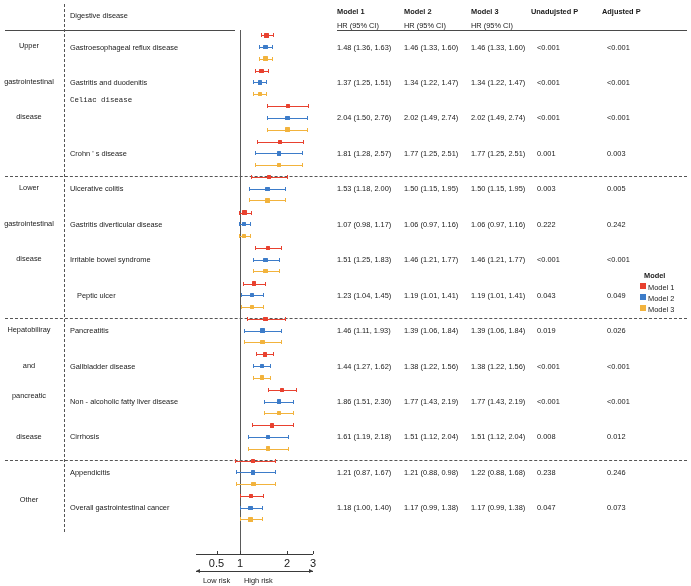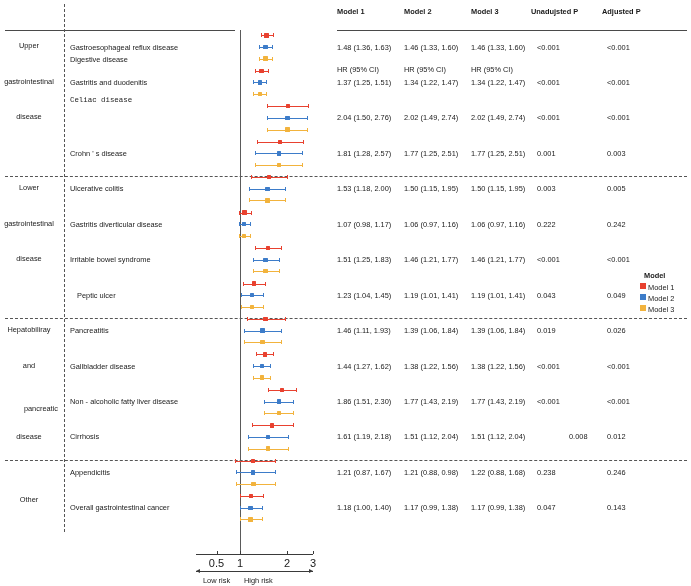--- a/index.html
+++ b/index.html
@@ -37,7 +37,6 @@
     font-weight: normal;
     white-space: nowrap;
     line-height: 1;
-    margin-top: 44px;
   }
   .header-rule {
     position: absolute;

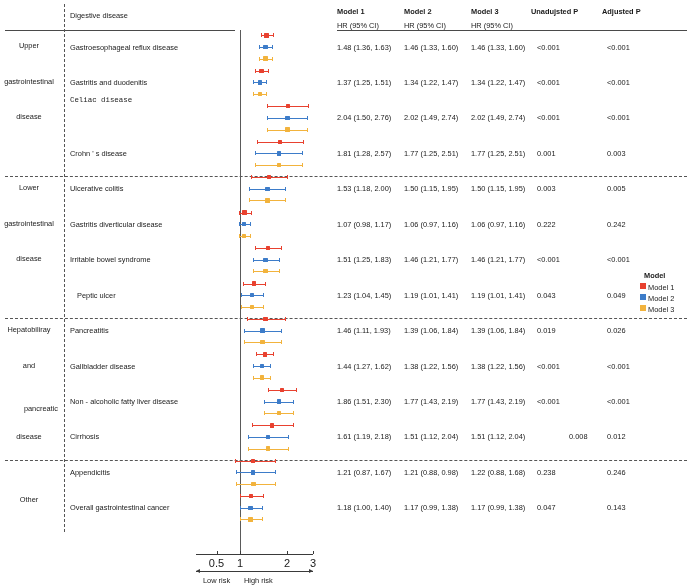--- a/index.html
+++ b/index.html
@@ -189,7 +189,7 @@
       <div class="group-label" style="left: 0px; width: 58px; text-align: center; top: 255px;">disease</div>
       <div class="group-label" style="left: 0px; width: 58px; text-align: center; top: 326px;">Hepatobiliray</div>
       <div class="group-label" style="left: 0px; width: 58px; text-align: center; top: 361.5px;">and</div>
-      <div class="group-label" style="left: 0px; width: 58px; text-align: right; top: 405px;">pancreatic</div>
+      <div class="group-label" style="left: 0px; width: 58px; text-align: center; top: 392px;">pancreatic</div>
       <div class="group-label" style="left: 0px; width: 58px; text-align: center; top: 432.5px;">disease</div>
       <div class="group-label" style="left: 0px; width: 58px; text-align: center; top: 496px;">Other</div>
     </div>

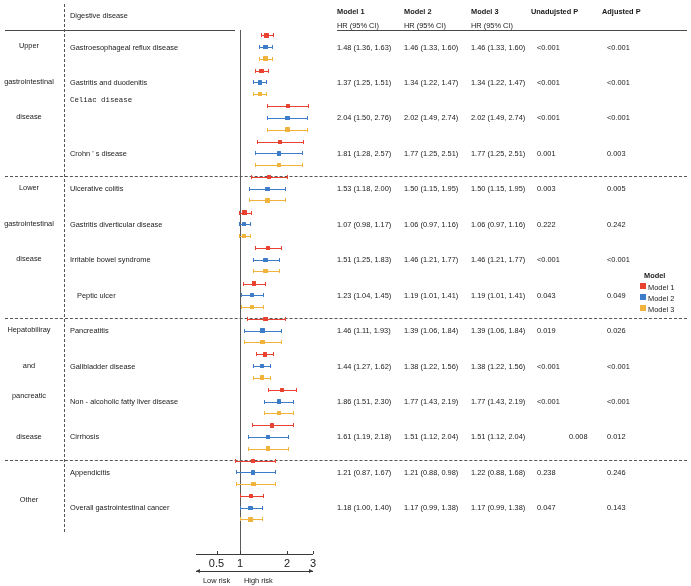--- a/index.html
+++ b/index.html
@@ -270,7 +270,7 @@
       <div class="cell" style="left: 337px; top: 433.45px;">1.61 (1.19, 2.18)</div>
       <div class="cell" style="left: 404px; top: 433.45px;">1.51 (1.12, 2.04)</div>
       <div class="cell" style="left: 471px; top: 433.45px;">1.51 (1.12, 2.04)</div>
-      <div class="cell" style="left: 537px; top: 433.45px; margin-left: 32px;">0.008</div>
+      <div class="cell" style="left: 537px; top: 433.45px;">0.008</div>
       <div class="cell" style="left: 607px; top: 433.45px;">0.012</div>
       <div class="cell" style="left: 337px; top: 468.9px;">1.21 (0.87, 1.67)</div>
       <div class="cell" style="left: 404px; top: 468.9px;">1.21 (0.88, 0.98)</div>

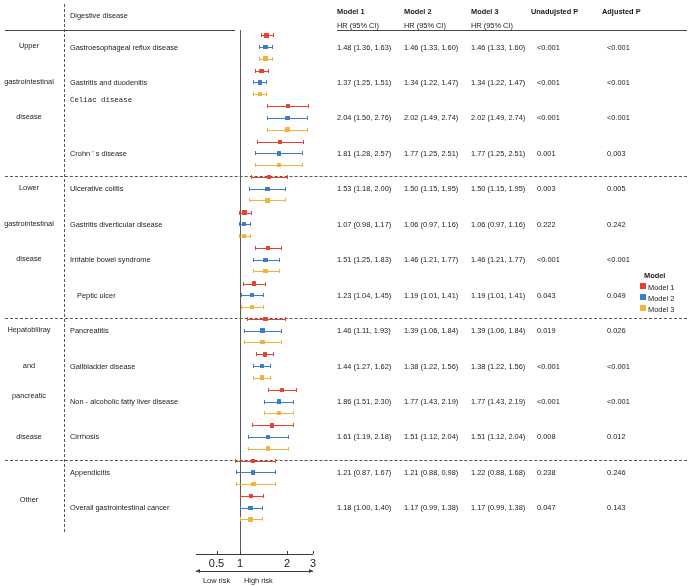--- a/index.html
+++ b/index.html
@@ -281,7 +281,7 @@
       <div class="cell" style="left: 404px; top: 504.35px;">1.17 (0.99, 1.38)</div>
       <div class="cell" style="left: 471px; top: 504.35px;">1.17 (0.99, 1.38)</div>
       <div class="cell" style="left: 537px; top: 504.35px;">0.047</div>
-      <div class="cell" style="left: 607px; top: 504.35px;">0.143</div>
+      <div class="cell" style="left: 607px; top: 504.35px;">0.073</div>
     </div>
 
   <div id="plot" style="left:0px; top:0px; width:691px; height:586px;">

